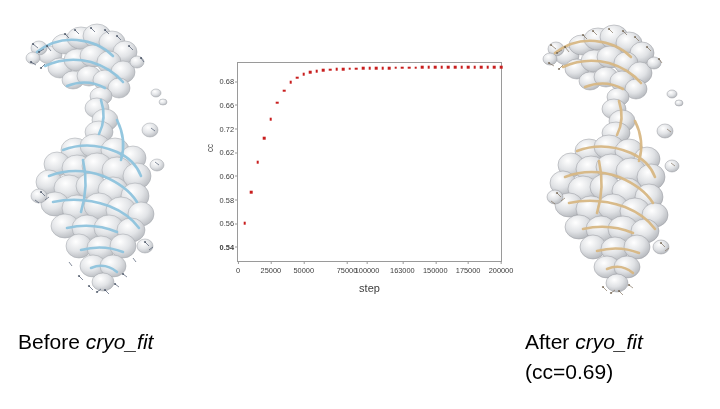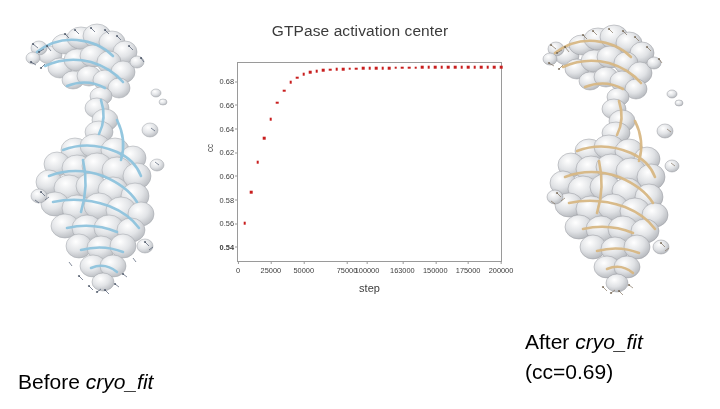--- a/index.html
+++ b/index.html
@@ -273,7 +273,6 @@
 </div>
 
 <div id="chart-panel">
-  <div id="chart-title">GTPase activation center</div>
   <div id="ylabel">cc</div>
   <div id="plot-frame">
     <div id="points-layer">

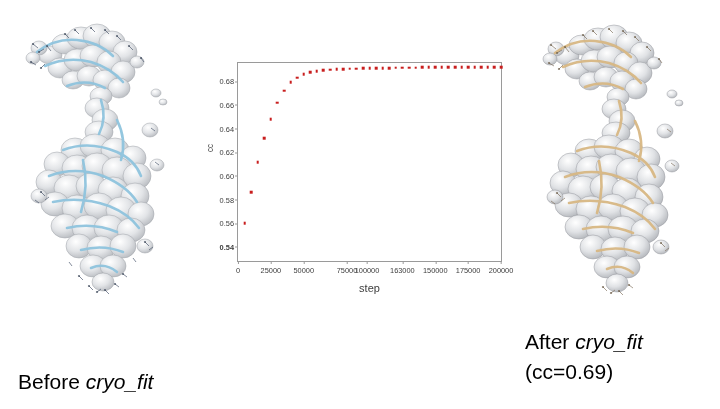--- a/index.html
+++ b/index.html
@@ -322,7 +322,7 @@
       <div class="ytick" style="top: 136.531px;">0.58</div>
       <div class="ytick" style="top: 112.89px;">0.60</div>
       <div class="ytick" style="top: 89.2478px; padding-left: 36px;">0.62</div>
-      <div class="ytick" style="top: 65.606px;">0.64</div>
+      <div class="ytick" style="top: 65.606px;">0.72</div>
       <div class="ytick" style="top: 41.9642px;">0.66</div>
       <div class="ytick" style="top: 18.3224px;">0.68</div>
       <div class="xtick" style="left: 0px;">0</div>

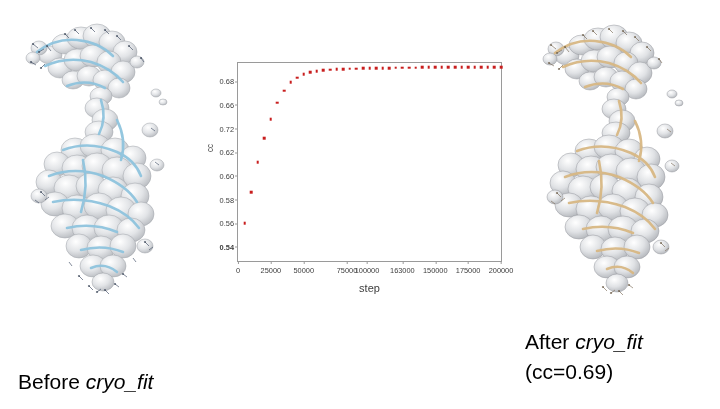--- a/index.html
+++ b/index.html
@@ -41,7 +41,7 @@
     color: #000;
     white-space: nowrap;
   }
-  #caption-before { left: 18px; top: 327px; margin-top: 40px; }
+  #caption-before { left: 18px; top: 327px; }
   #caption-after  { left: 525px; top: 327px; }
   .caption .ital { font-style: italic; }
   .caption .line2 { display: block; }

